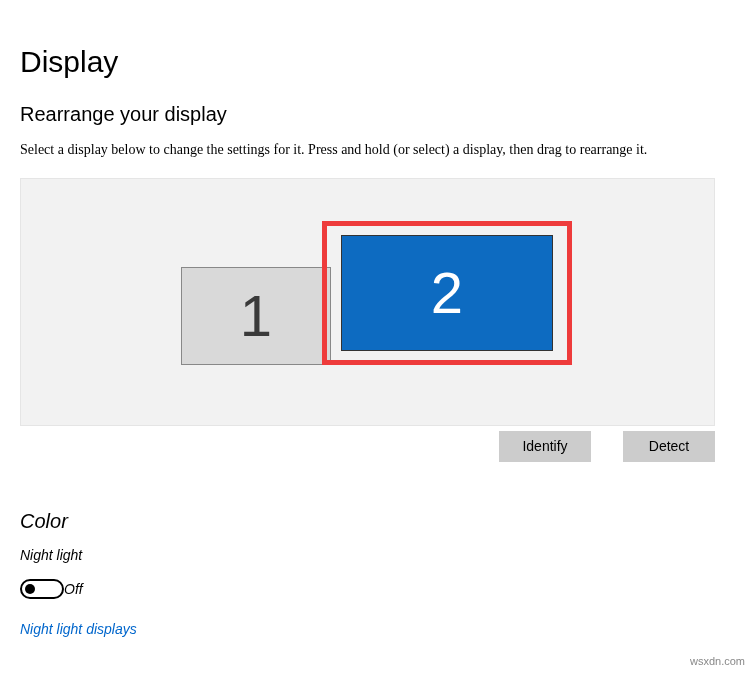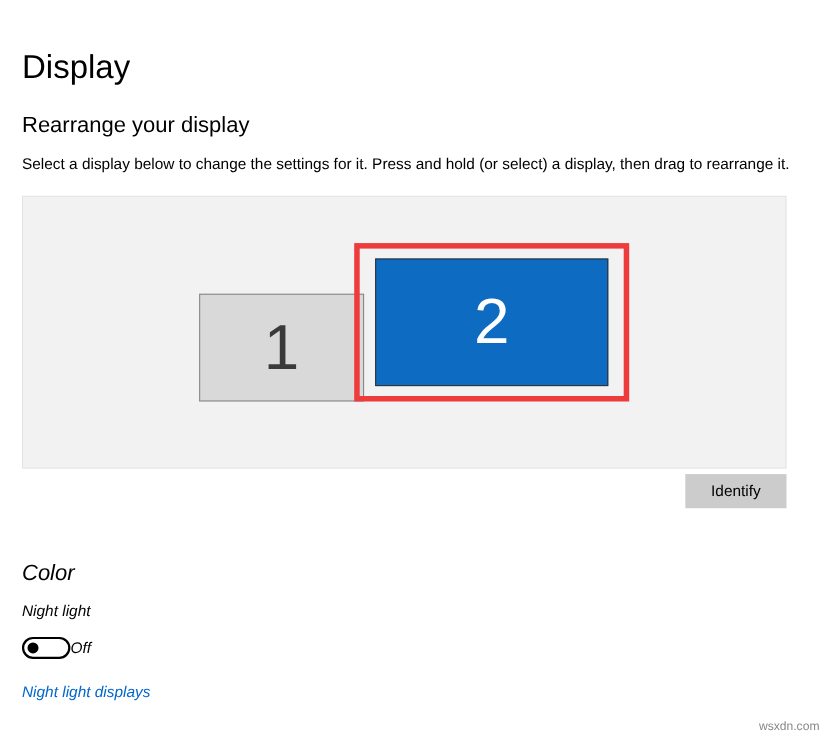--- a/index.html
+++ b/index.html
@@ -32,6 +32,7 @@
       color: #000;
       margin-bottom: 18px;
       line-height: 1.4;
+      font-family: Liberation Serif, serif;
     }
     .display-arrangement {
       width: 695px;

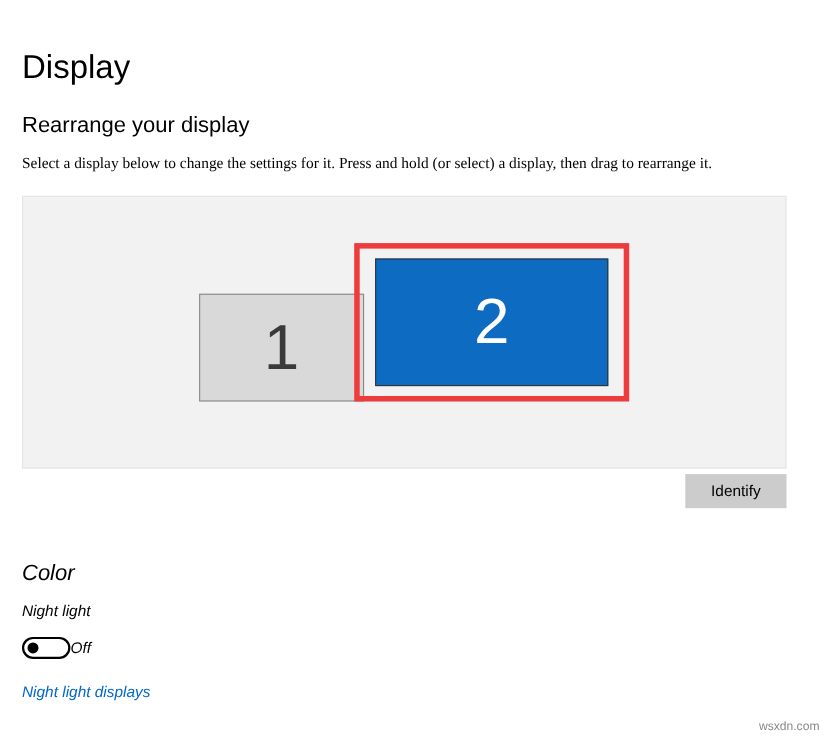--- a/index.html
+++ b/index.html
@@ -175,6 +175,7 @@
 
 <div class="button-row">
   <button class="win-button">Identify</button>
+  <button class="win-button">Detect</button>
 </div>
 
 <div class="color-section">

